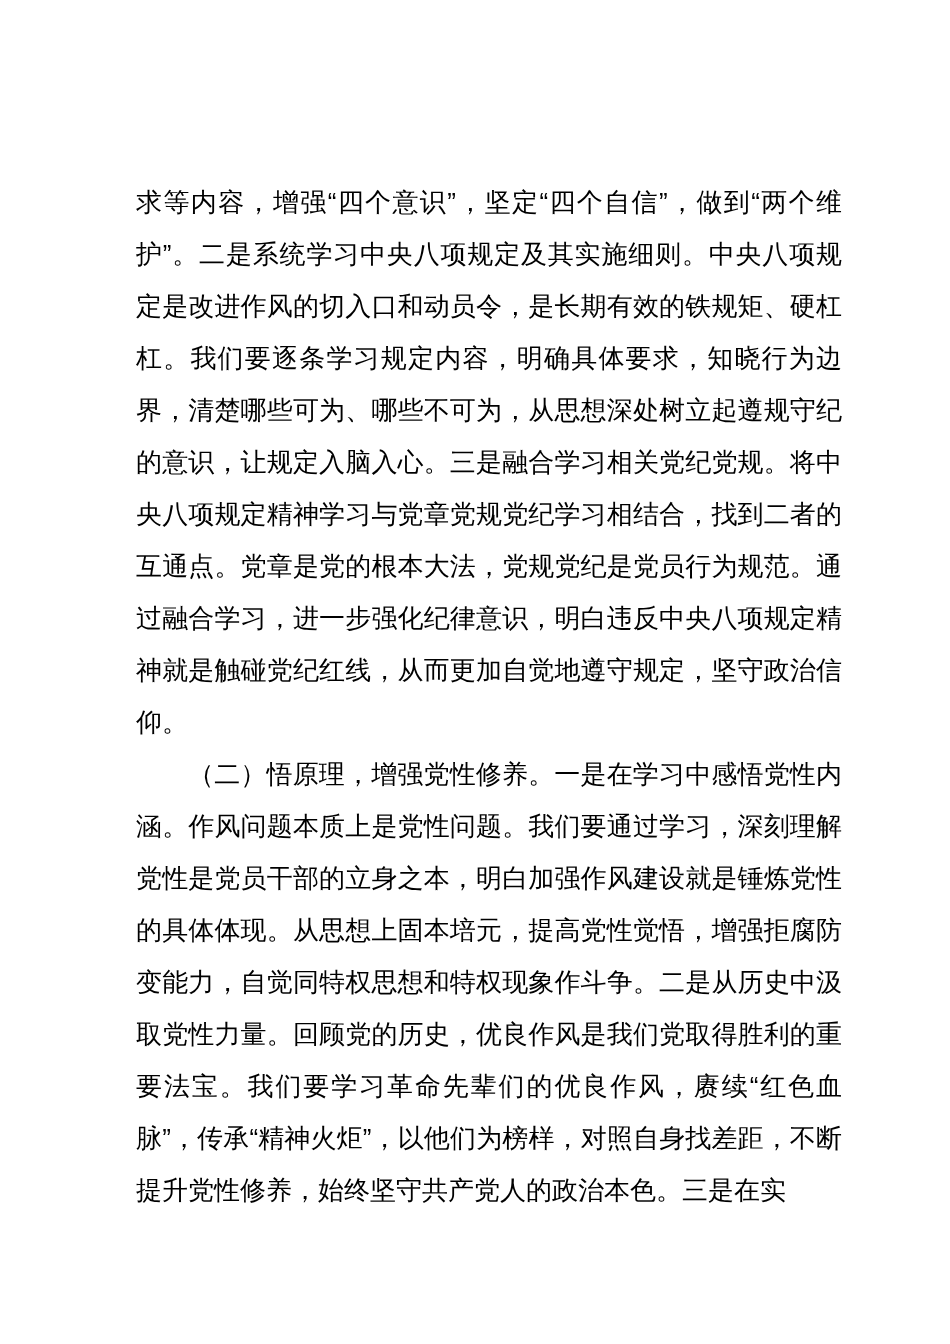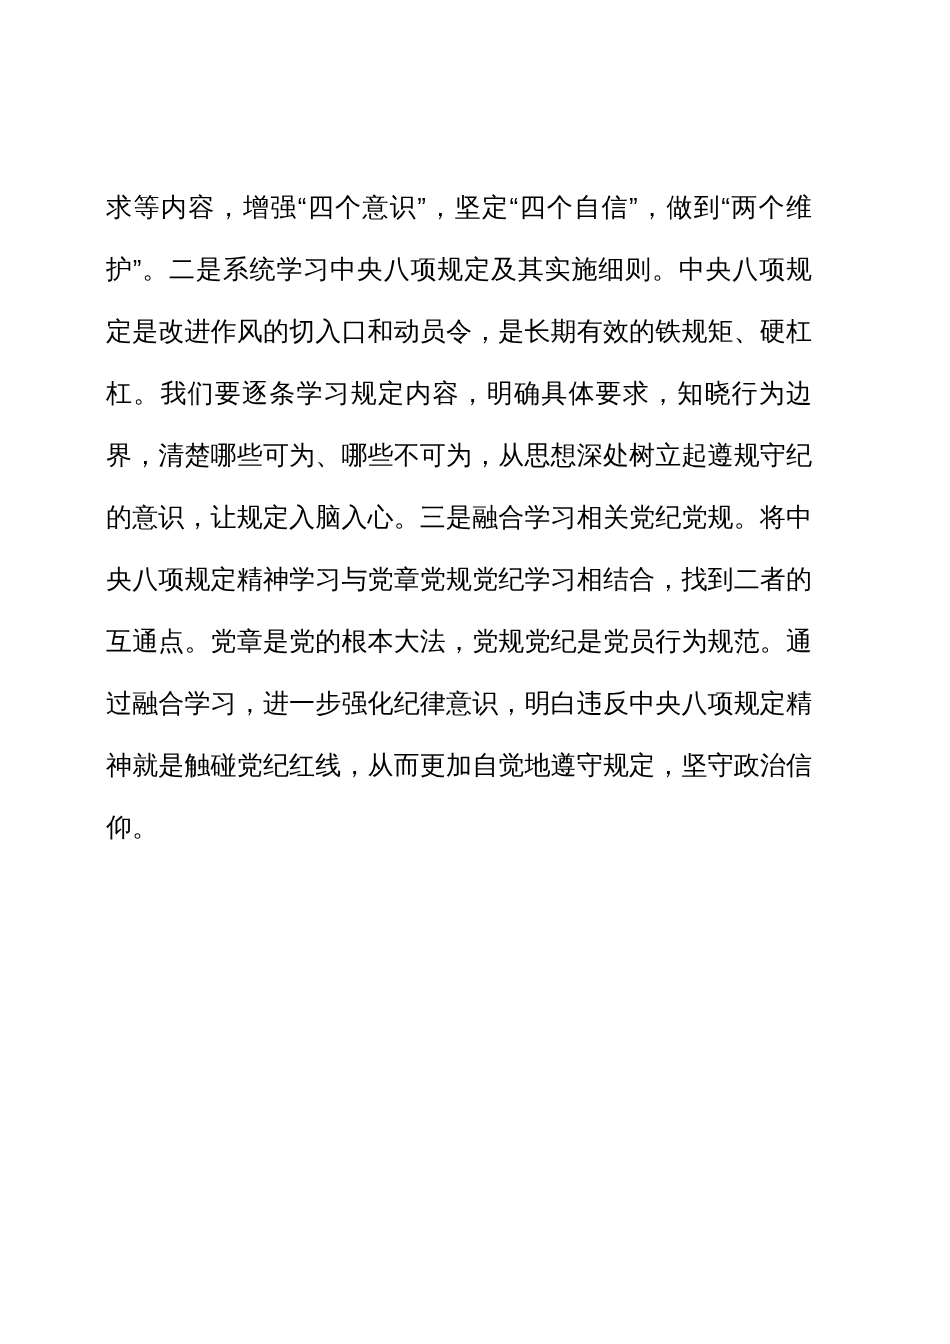--- a/index.html
+++ b/index.html
@@ -17,12 +17,12 @@
   }
   .text-block {
     position: absolute;
-    left: 106px;
+    left: 136px;
     top: 176px;
     width: 706px;
     color: #000000;
     font-size: 26px;
-    line-height: 62px;
+    line-height: 52px;
     text-align: justify;
     text-justify: inter-character;
     letter-spacing: 0;

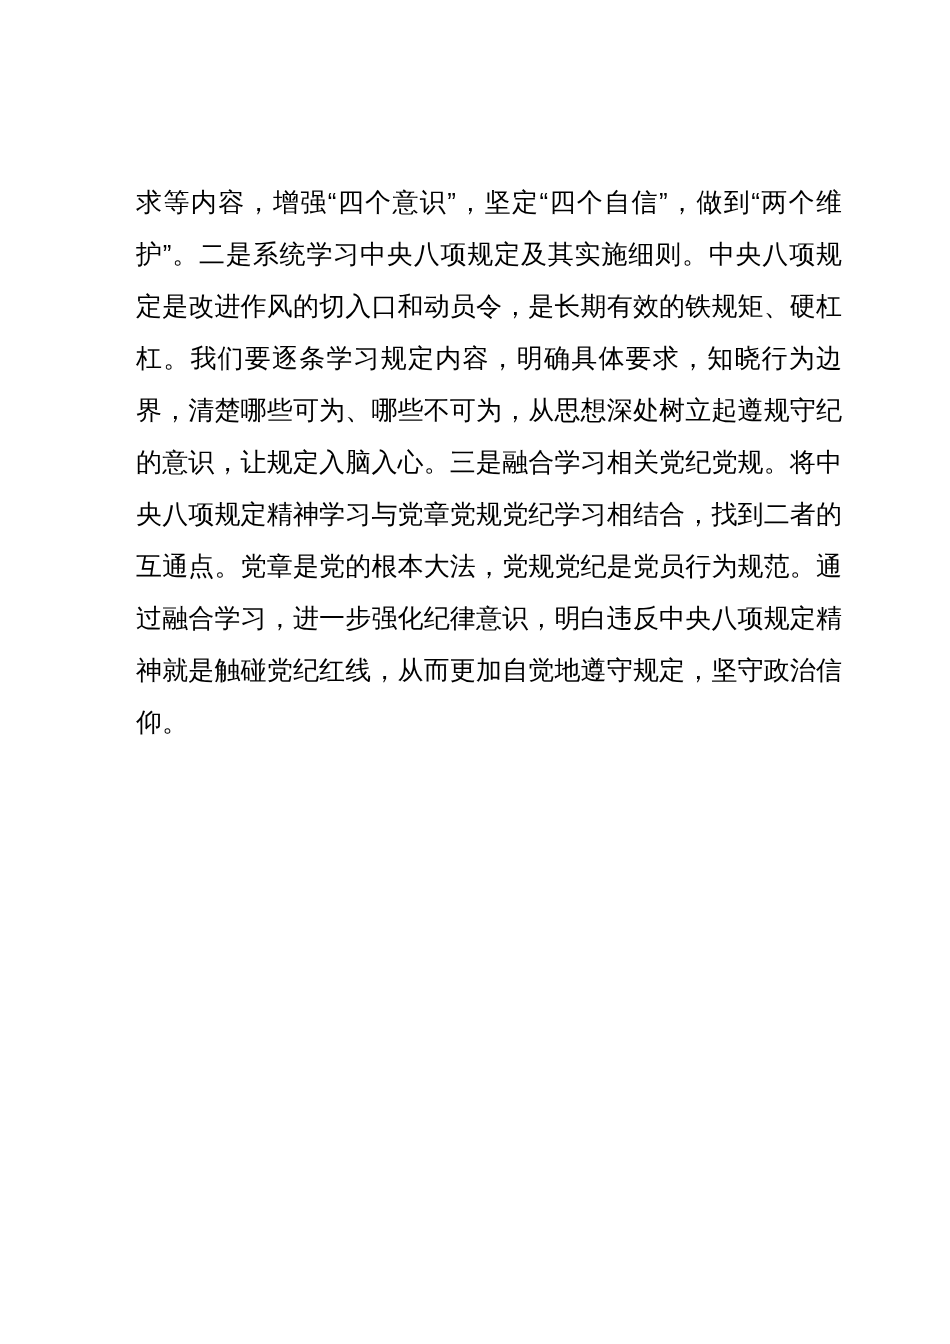--- a/index.html
+++ b/index.html
@@ -41,6 +41,7 @@
 <div class="page">
   <div class="text-block">
     <p class="para">求等内容，增强“四个意识”，坚定“四个自信”，做到“两个维护”。二是系统学习中央八项规定及其实施细则。中央八项规定是改进作风的切入口和动员令，是长期有效的铁规矩、硬杠杠。我们要逐条学习规定内容，明确具体要求，知晓行为边界，清楚哪些可为、哪些不可为，从思想深处树立起遵规守纪的意识，让规定入脑入心。三是融合学习相关党纪党规。将中央八项规定精神学习与党章党规党纪学习相结合，找到二者的互通点。党章是党的根本大法，党规党纪是党员行为规范。通过融合学习，进一步强化纪律意识，明白违反中央八项规定精神就是触碰党纪红线，从而更加自觉地遵守规定，坚守政治信仰。</p>
+    <p class="para indented">（二）悟原理，增强党性修养。一是在学习中感悟党性内涵。作风问题本质上是党性问题。我们要通过学习，深刻理解党性是党员干部的立身之本，明白加强作风建设就是锤炼党性的具体体现。从思想上固本培元，提高党性觉悟，增强拒腐防变能力，自觉同特权思想和特权现象作斗争。二是从历史中汲取党性力量。回顾党的历史，优良作风是我们党取得胜利的重要法宝。我们要学习革命先辈们的优良作风，赓续“红色血脉”，传承“精神火炬”，以他们为榜样，对照自身找差距，不断提升党性修养，始终坚守共产党人的政治本色。三是在实</p>
   </div>
 </div>
 

